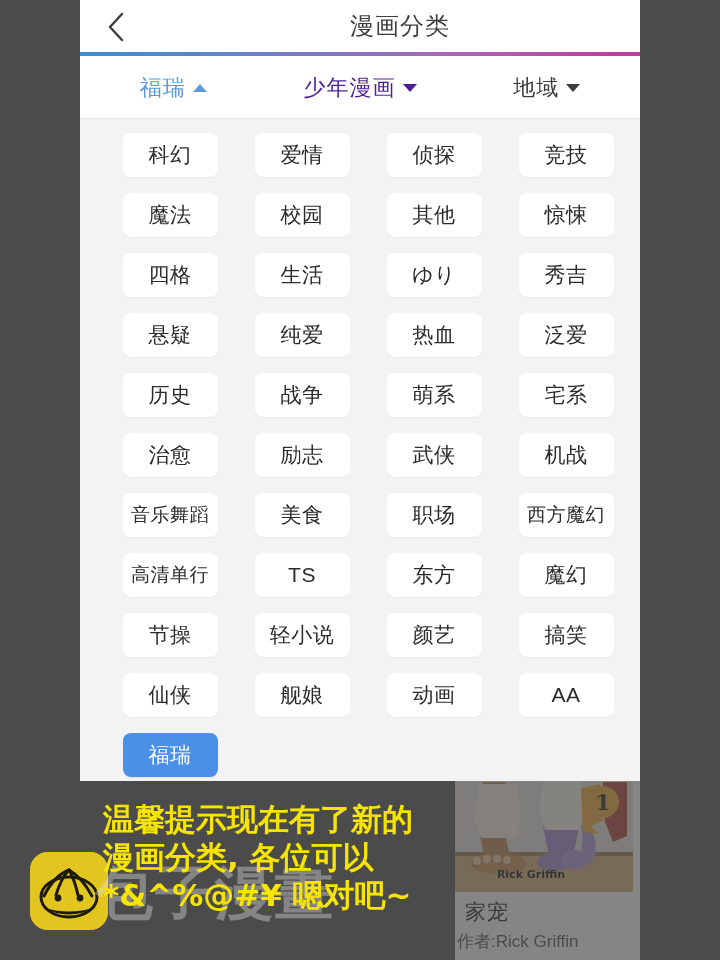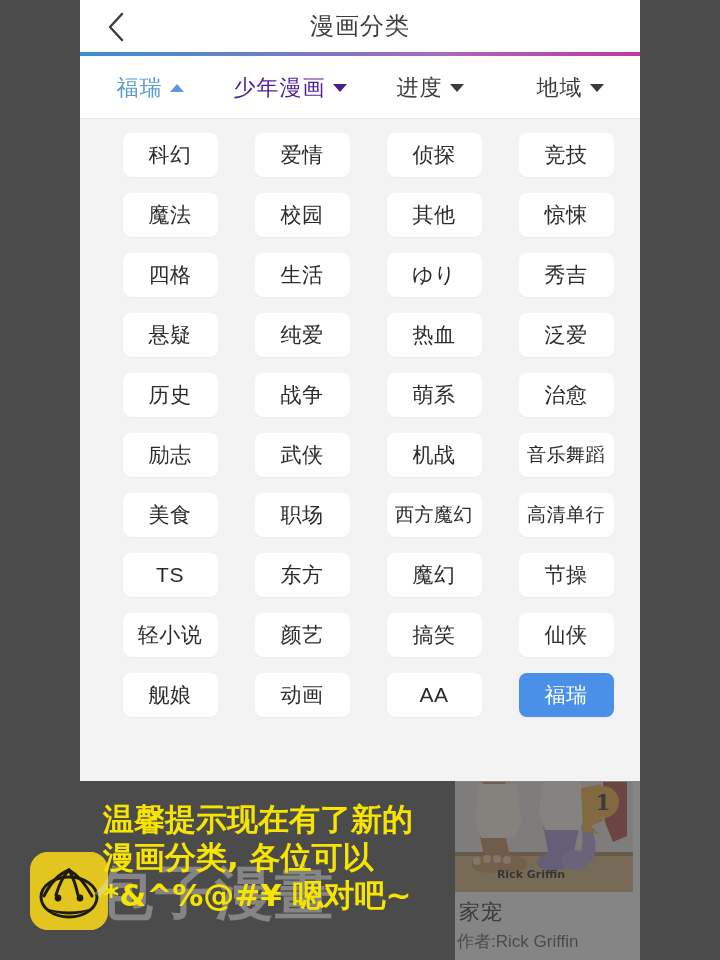--- a/index.html
+++ b/index.html
@@ -144,7 +144,7 @@
     position: absolute;
     left: 0;
     top: 0;
-    width: 560px;
+    width: 640px;
     height: 52px;
     line-height: 52px;
     text-align: center;

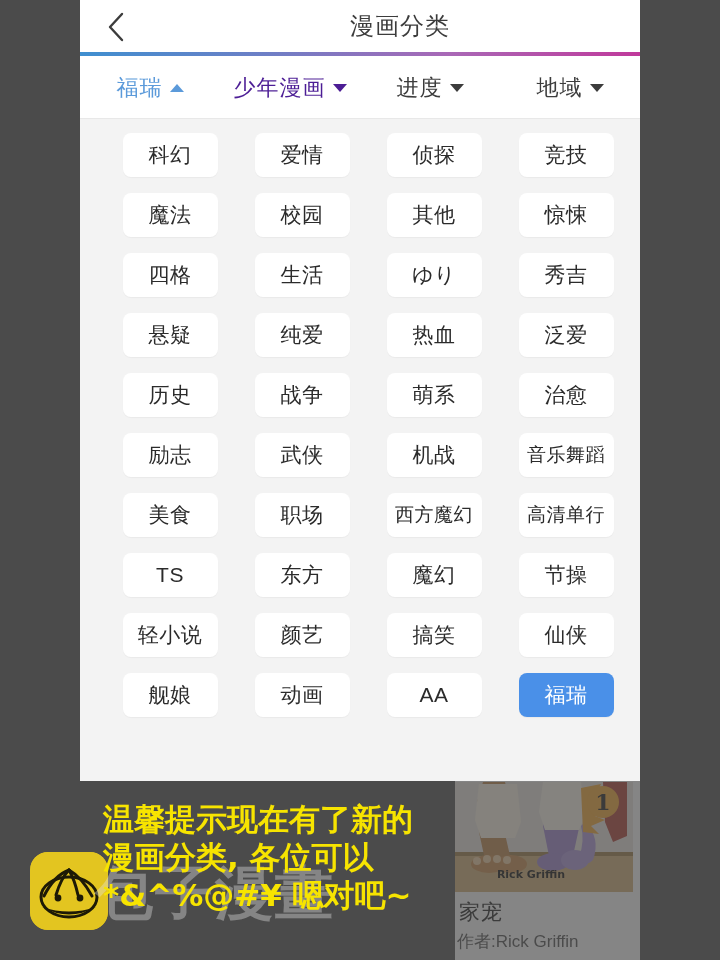--- a/index.html
+++ b/index.html
@@ -317,10 +317,6 @@
       </div>
       <div class="tab blue-label">
         <span>少年漫画</span>
-        <span class="caret down"></span>
-      </div>
-      <div class="tab inactive">
-        <span>进度</span>
         <span class="caret down"></span>
       </div>
       <div class="tab inactive">

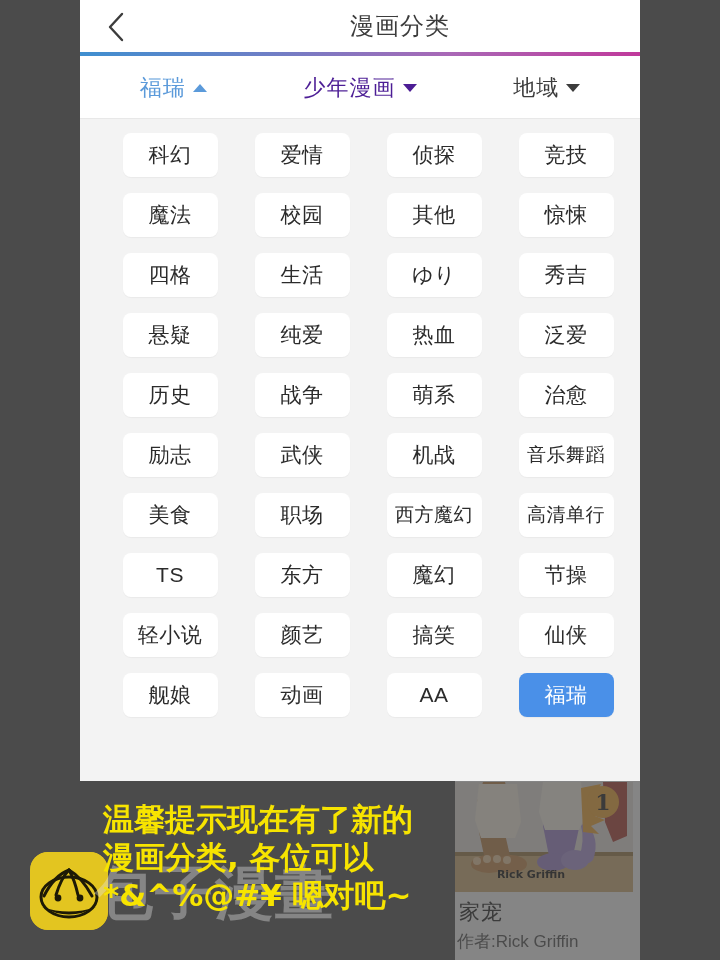--- a/index.html
+++ b/index.html
@@ -347,6 +347,7 @@
           <div class="chip">历史</div>
           <div class="chip">战争</div>
           <div class="chip">萌系</div>
+          <div class="chip">宅系</div>
           <div class="chip">治愈</div>
           <div class="chip">励志</div>
           <div class="chip">武侠</div>

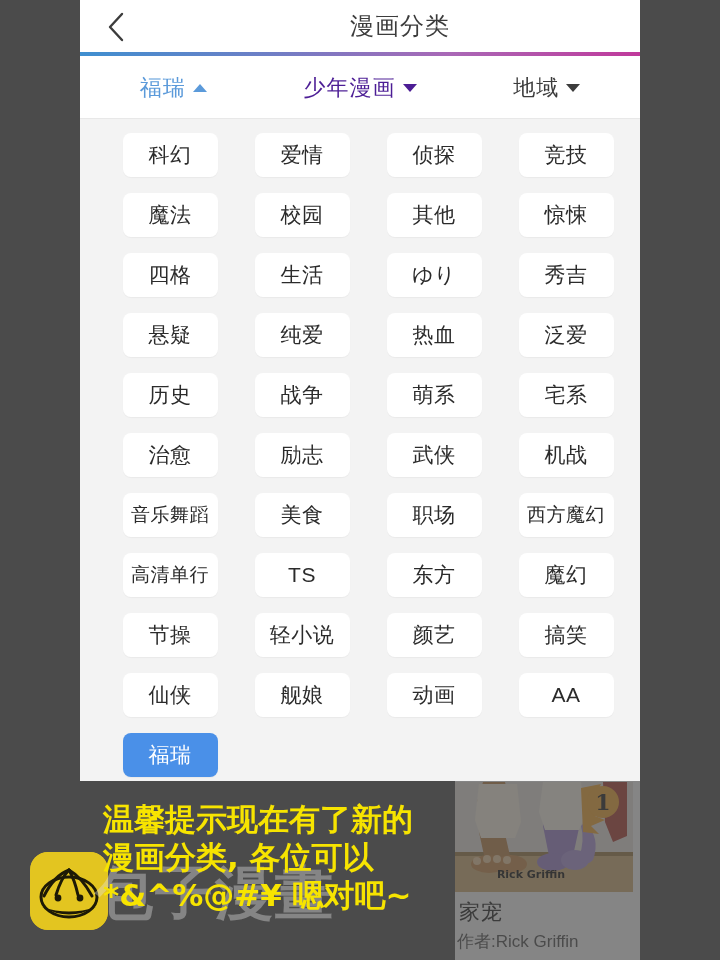--- a/index.html
+++ b/index.html
@@ -49,7 +49,7 @@
   .thumb-art { position:absolute; left:0; top:0; width:178px; height:110px; display:block; }
   .under-title {
     position: absolute;
-    left: 4px;
+    left: 10px;
     top: 118px;
     font-size: 21px;
     color: #2a2a2a;

